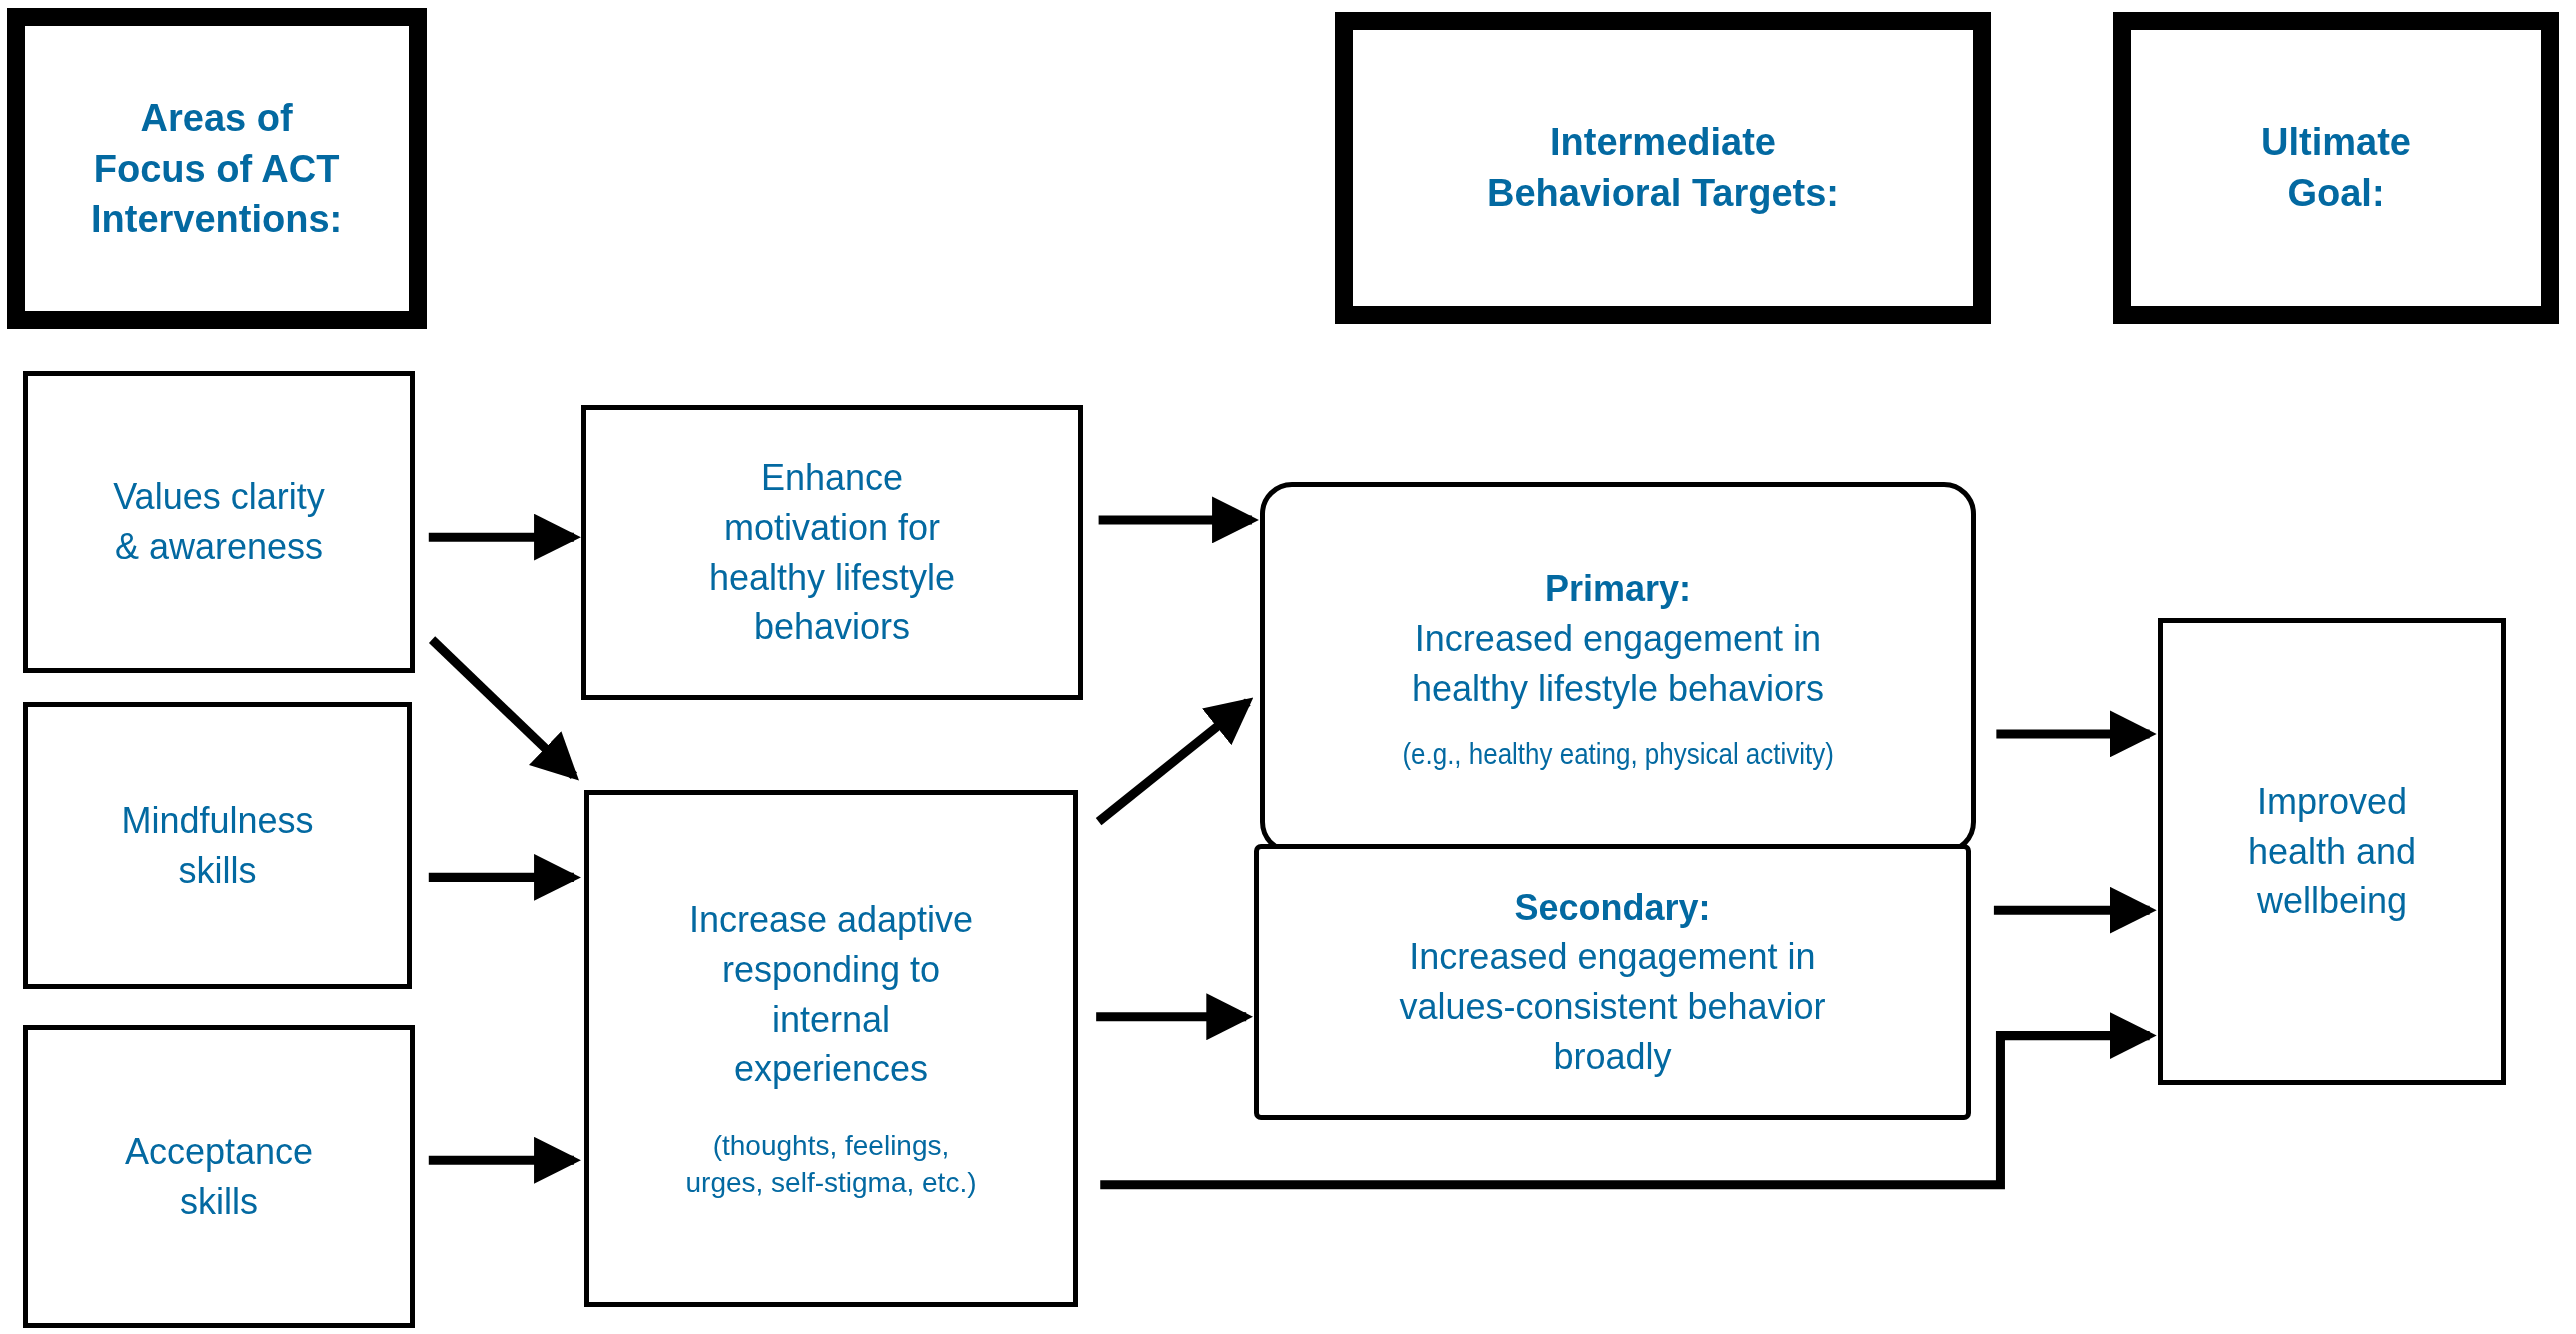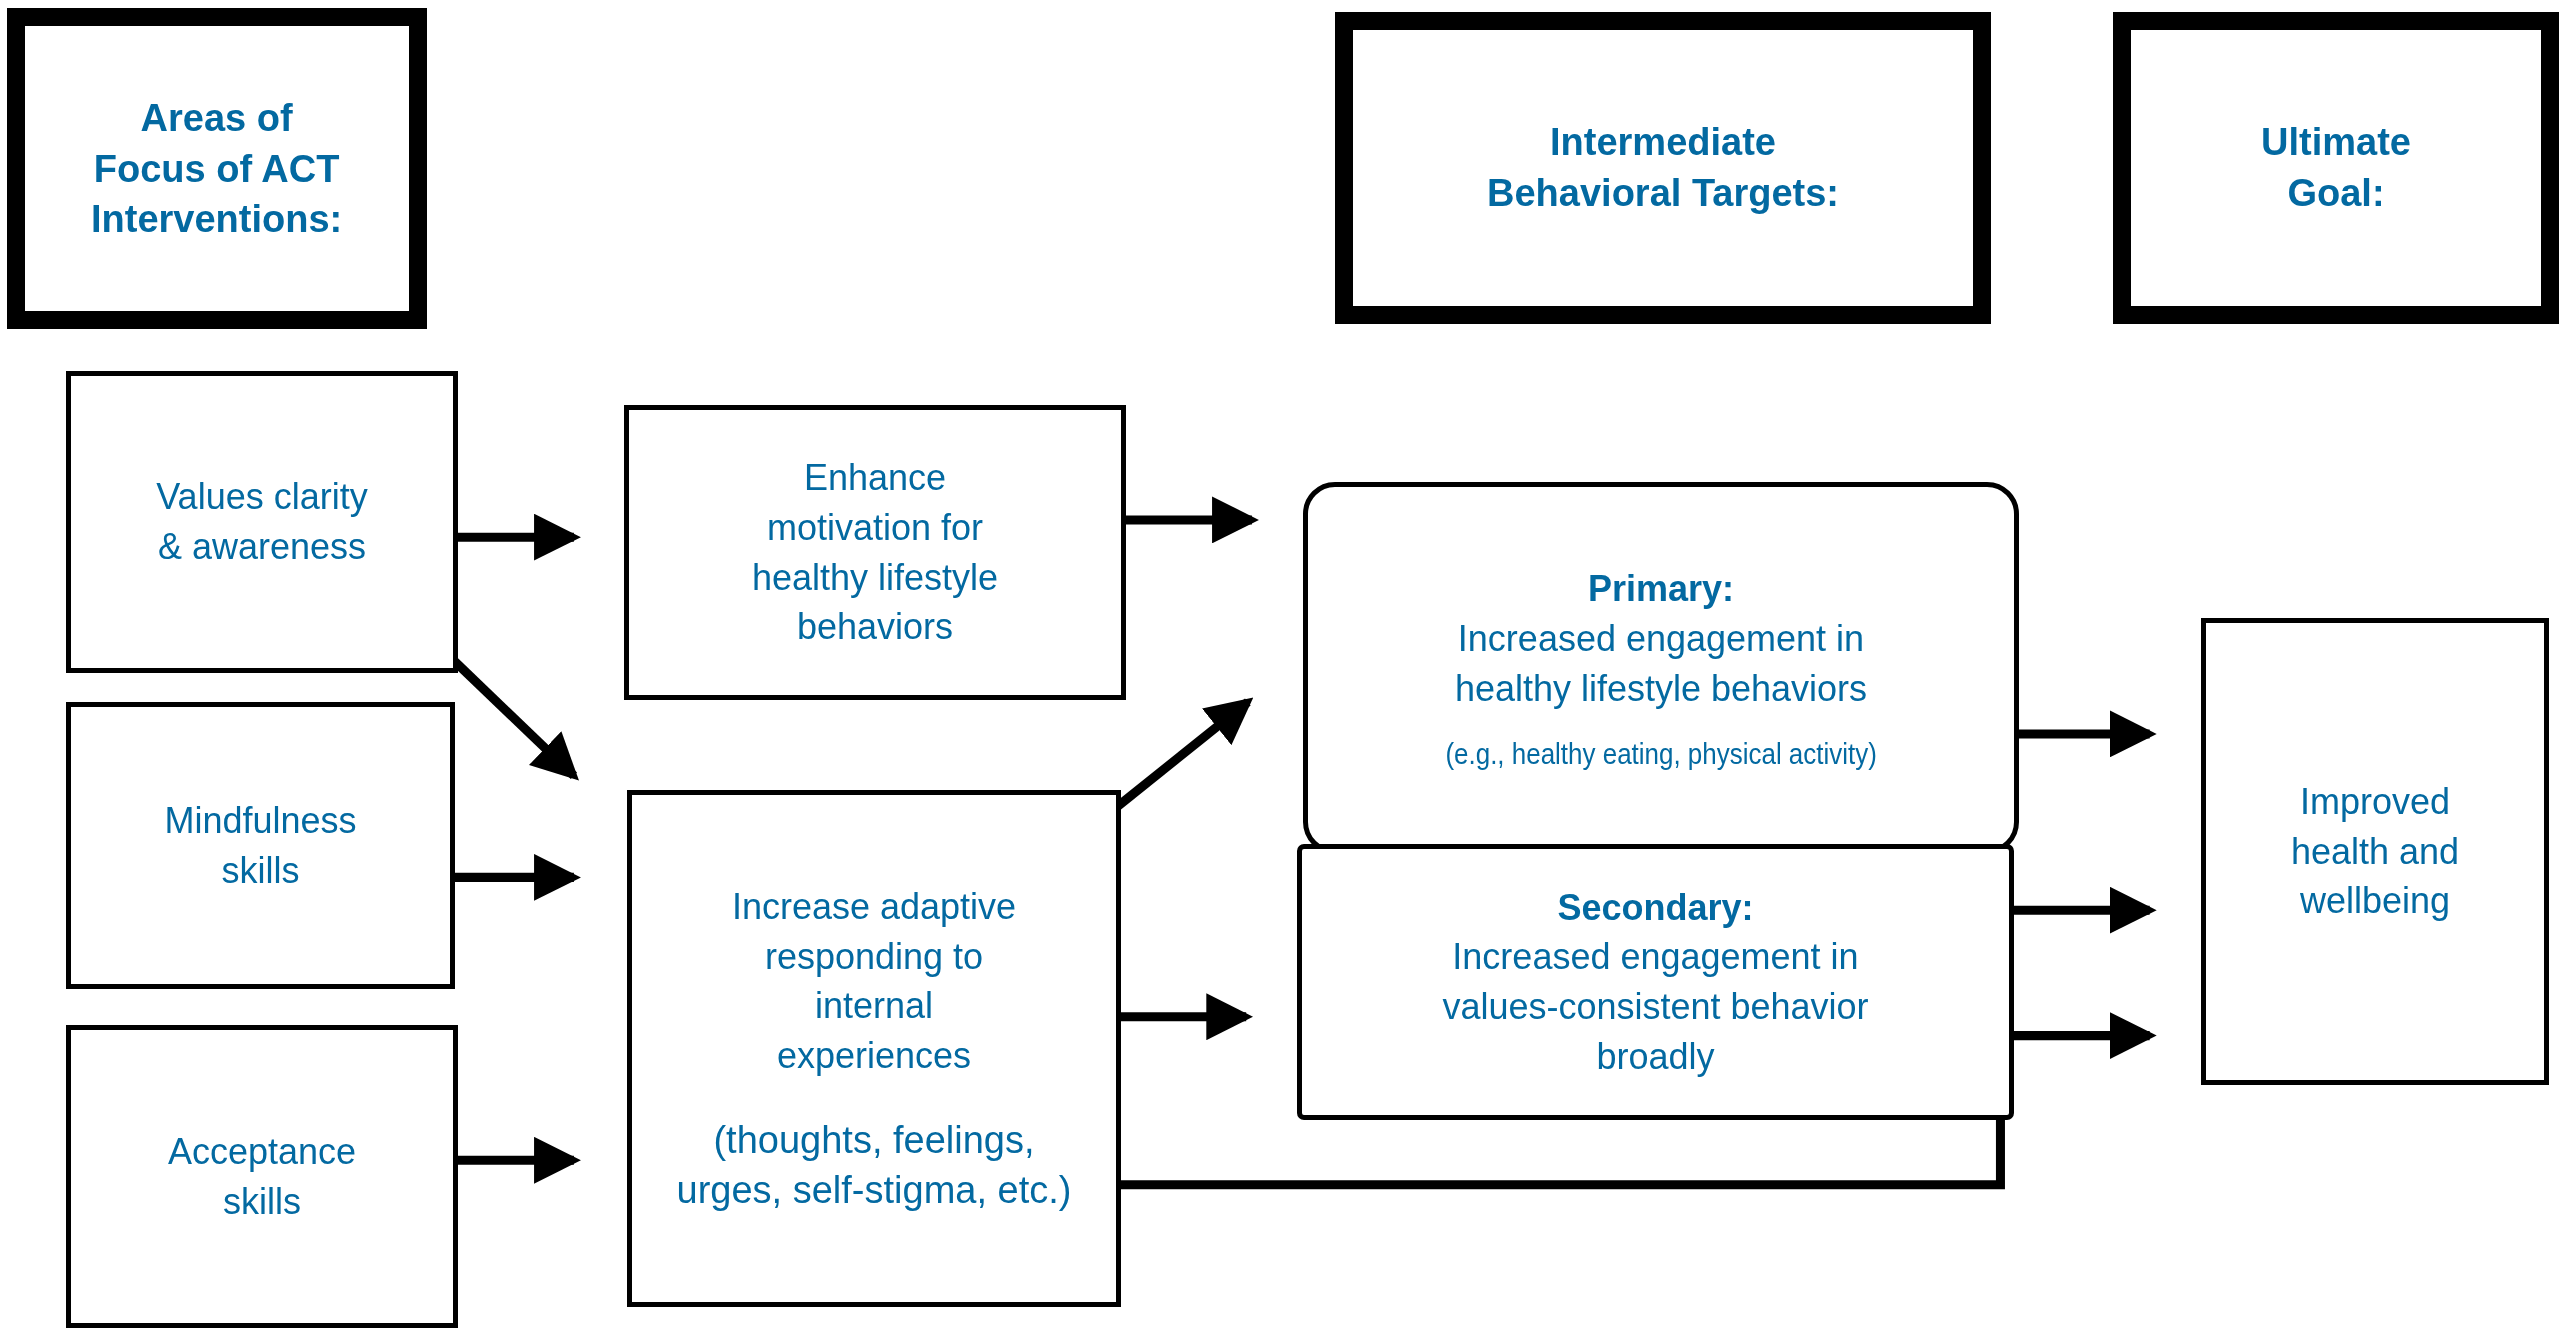--- a/index.html
+++ b/index.html
@@ -30,7 +30,6 @@
     text-align:center;
     font-size:36px;line-height:1.38;
     box-sizing:border-box;
-    margin-left:43px;
   }
   .txt{white-space:pre-line;}
   .ttl{font-weight:bold;white-space:pre-line;}

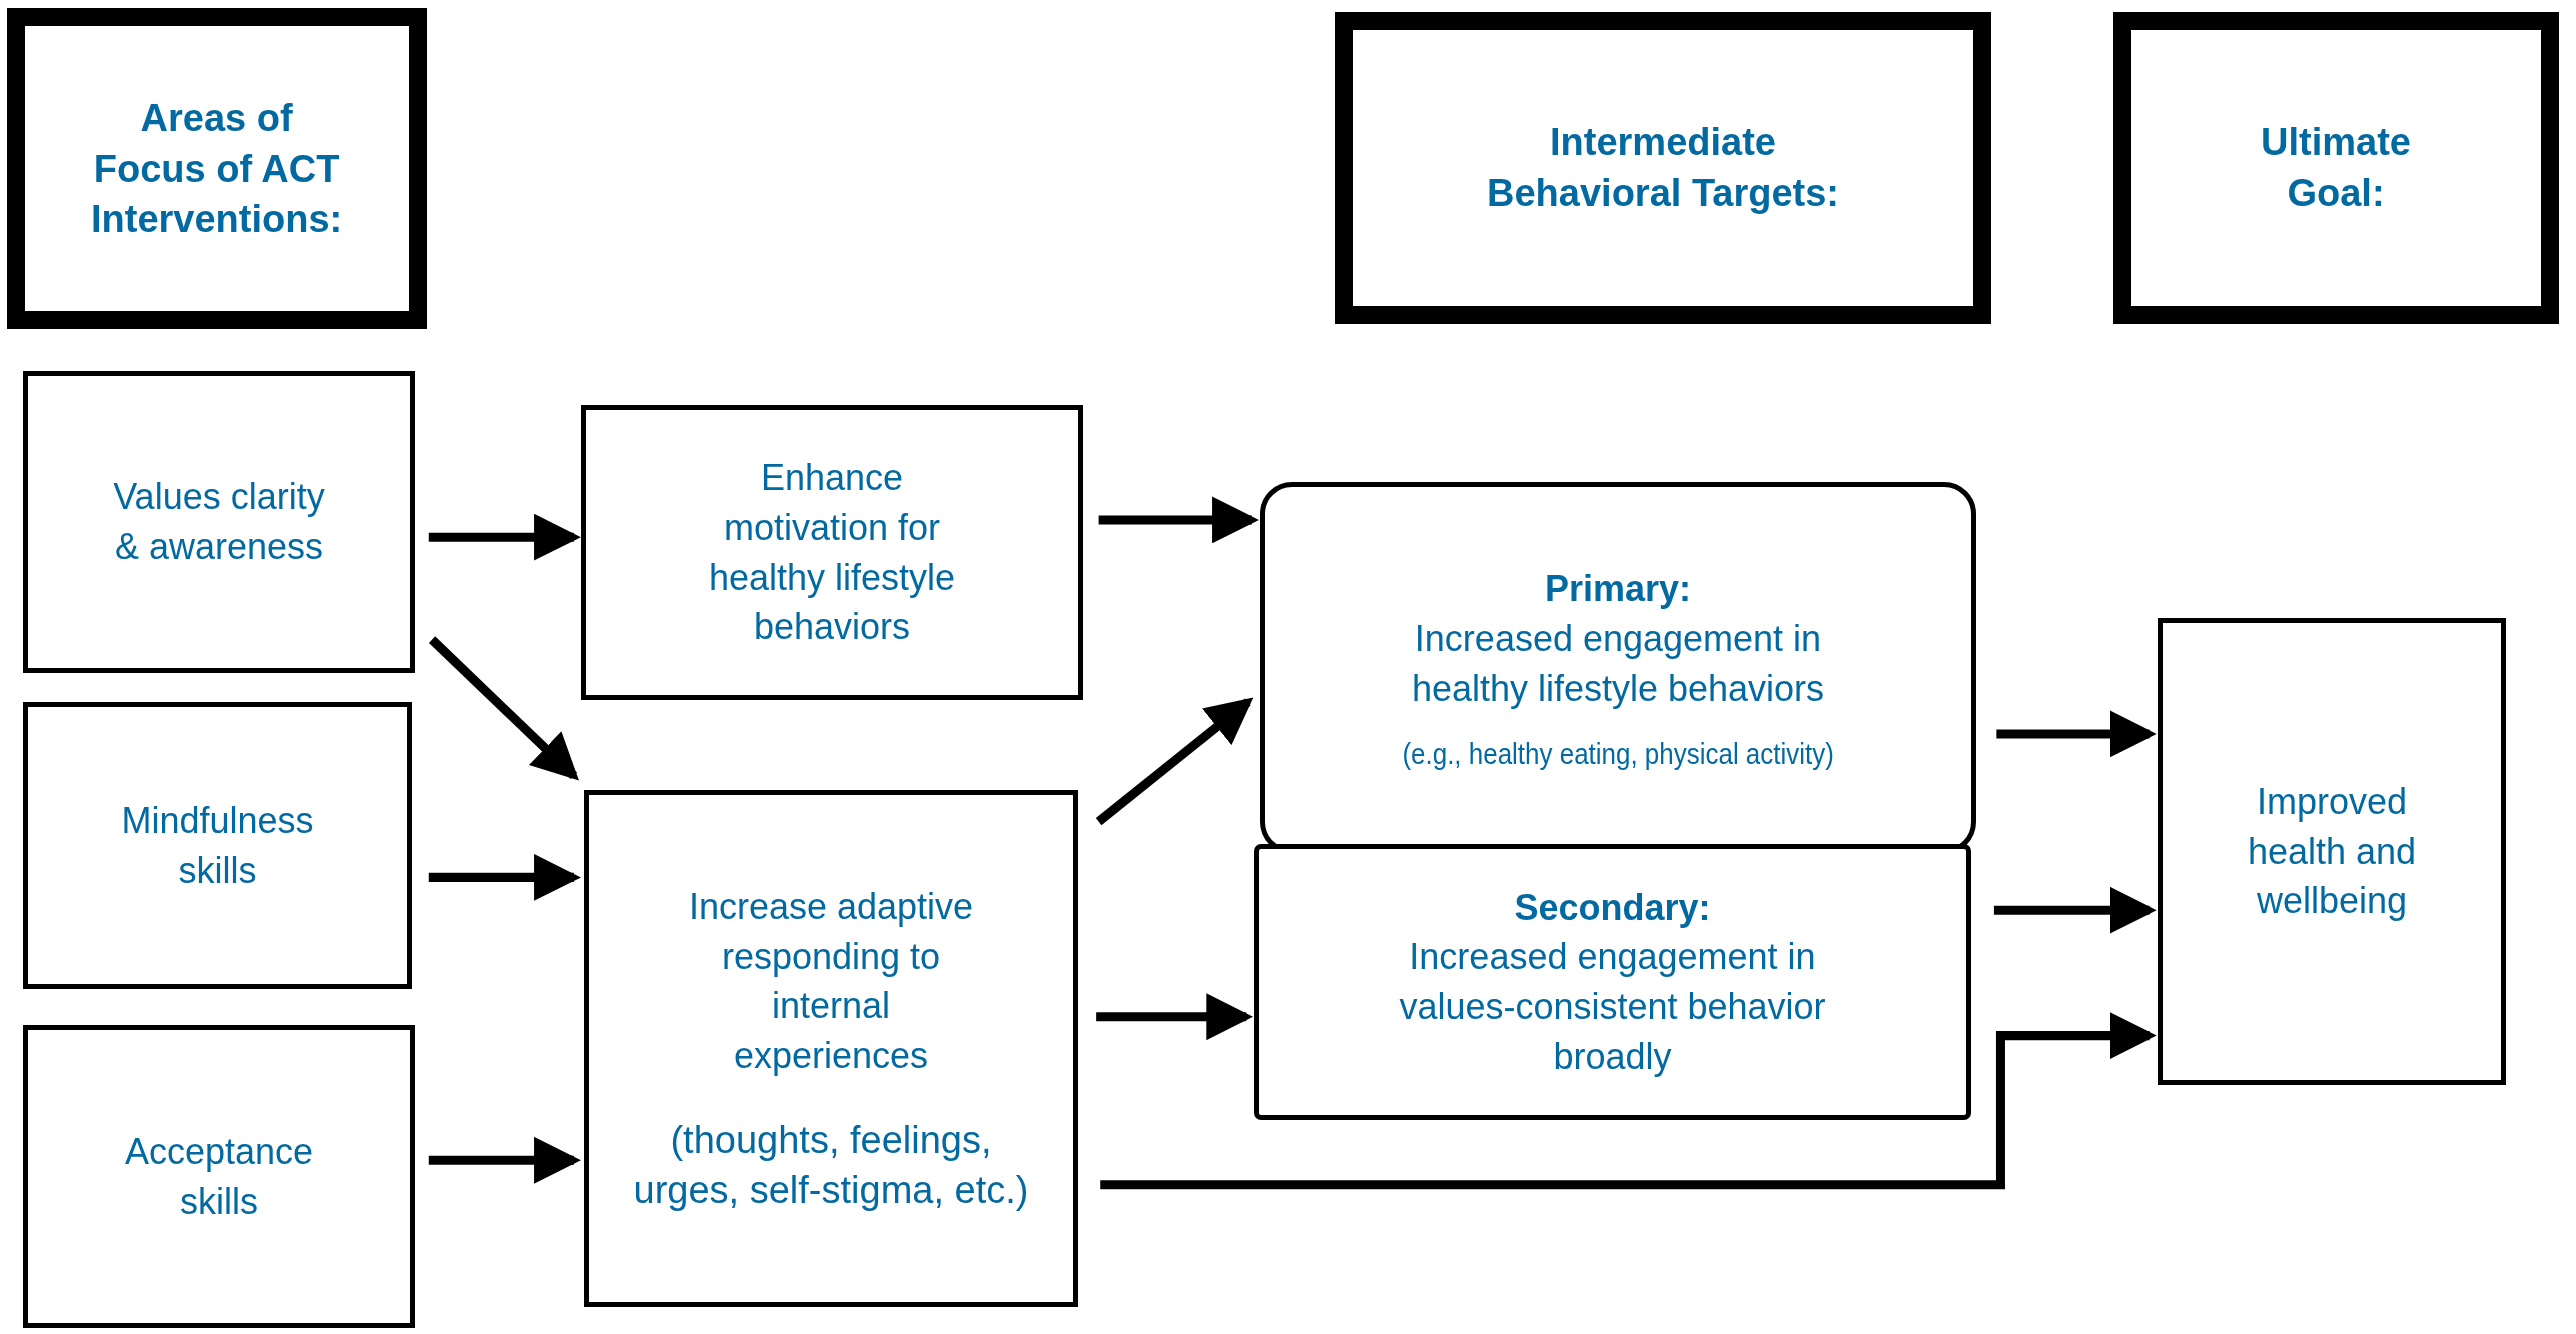--- a/index.html
+++ b/index.html
@@ -33,7 +33,7 @@
   }
   .txt{white-space:pre-line;}
   .ttl{font-weight:bold;white-space:pre-line;}
-  .sub{white-space:pre-line;font-size:38px;line-height:1.32;margin-top:34px;}
+  .sub{white-space:pre-line;font-size:28px;line-height:1.32;margin-top:34px;}
   .subnarrow{
     white-space:pre-line;font-size:29.5px;line-height:1.2;margin-top:23px;
     transform:scaleX(0.88);transform-origin:center;

